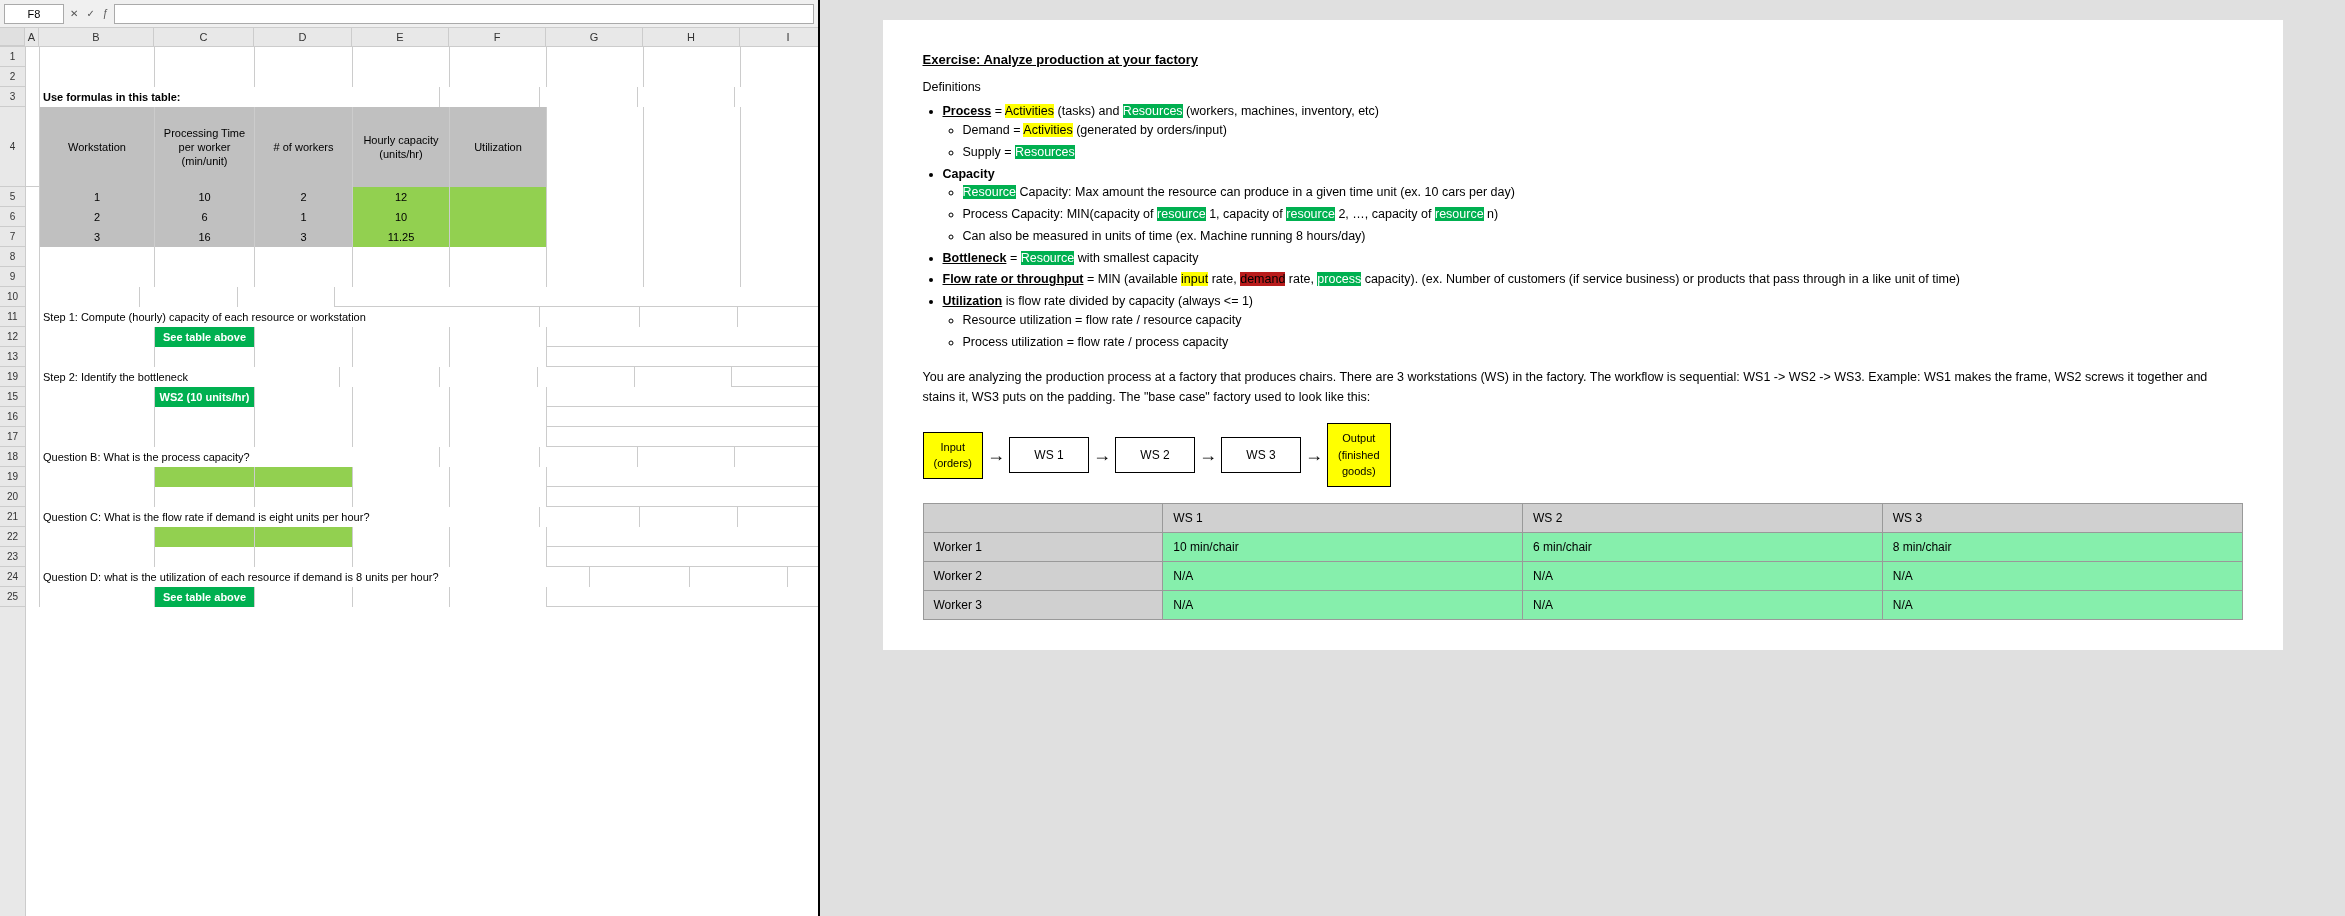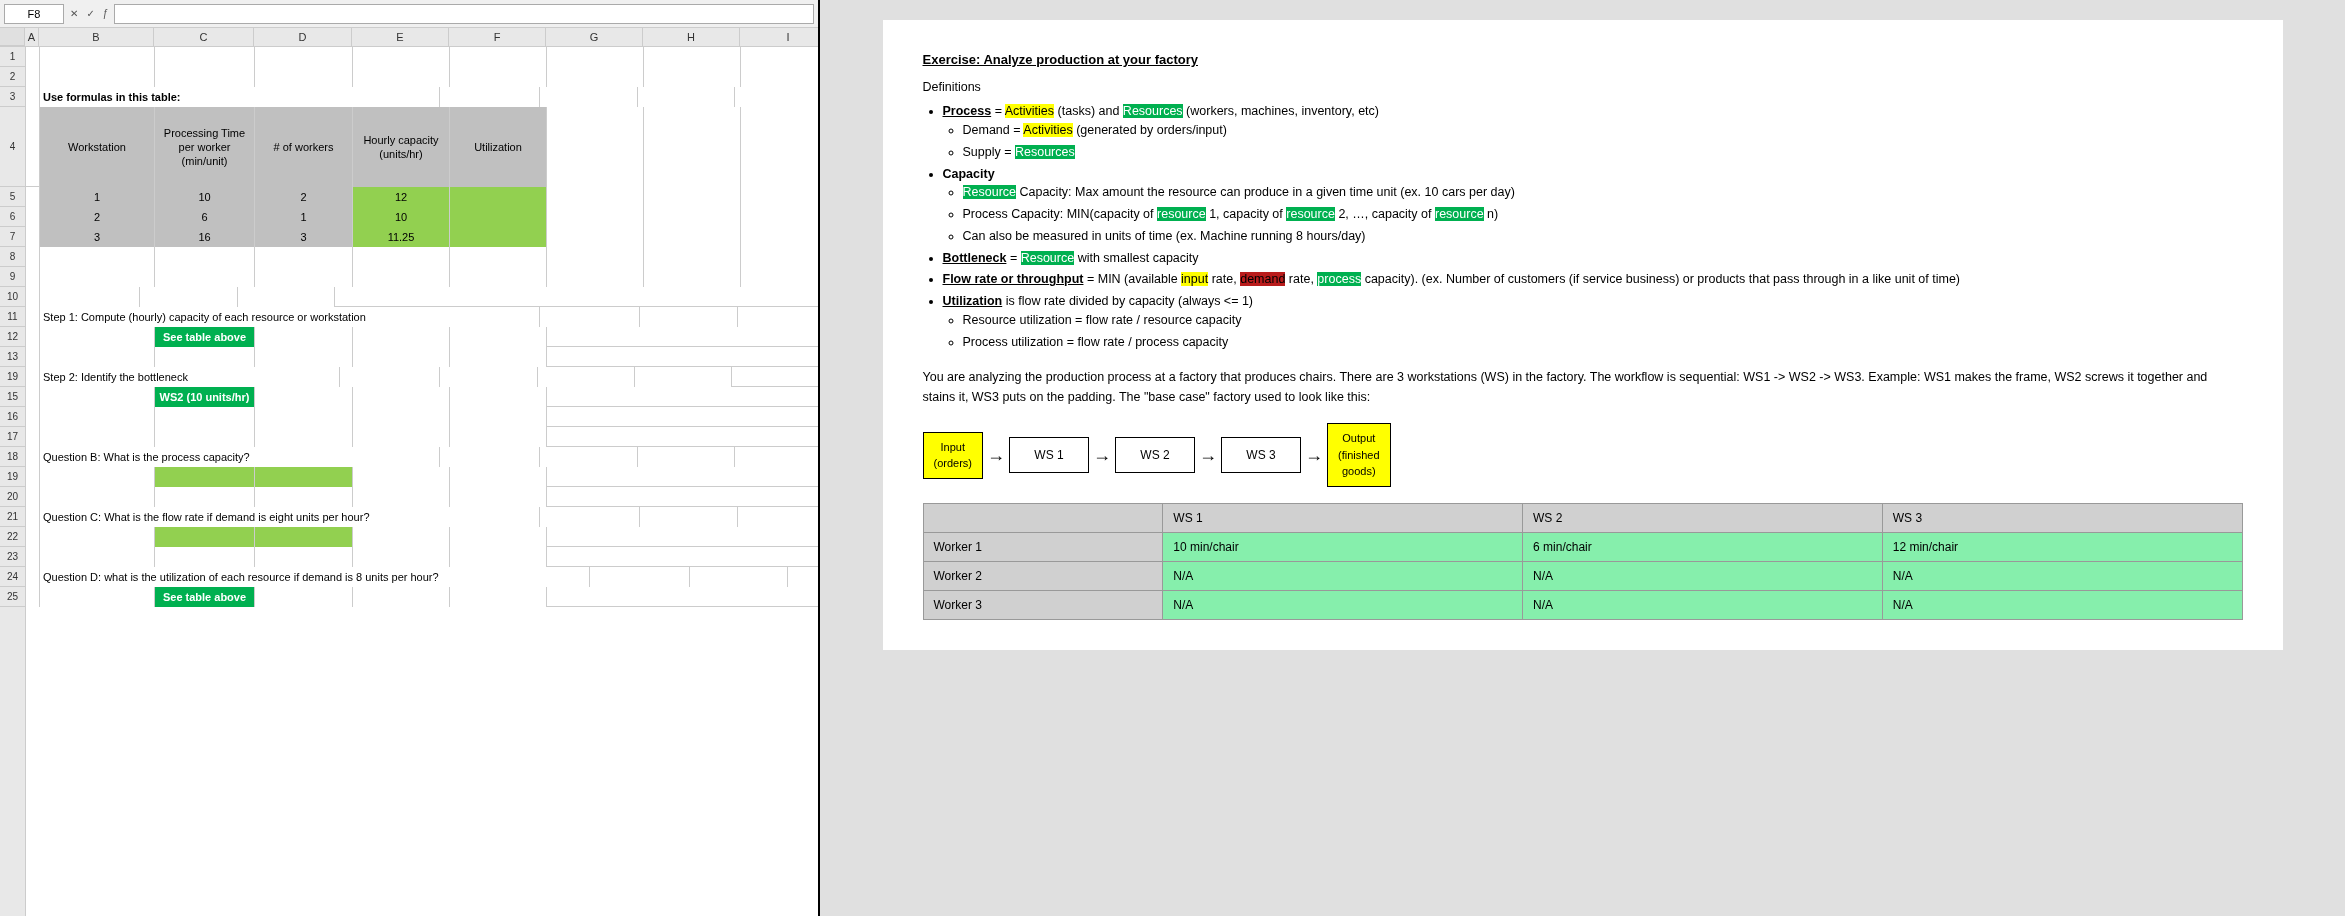--- a/index.html
+++ b/index.html
@@ -782,7 +782,7 @@
           <td>Worker 1</td>
           <td>10 min/chair</td>
           <td>6 min/chair</td>
-          <td>12 min/chair</td>
+          <td>8 min/chair</td>
         </tr>
         <tr>
           <td>Worker 2</td>

